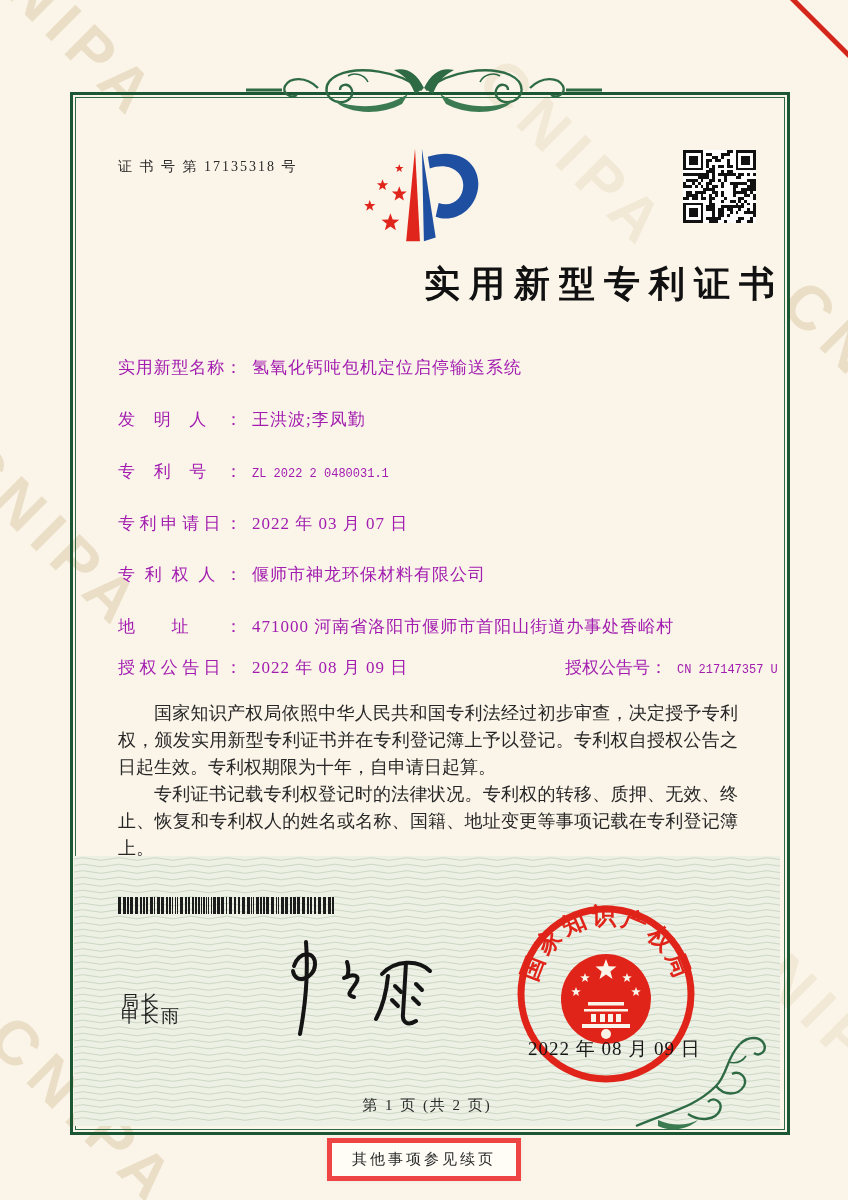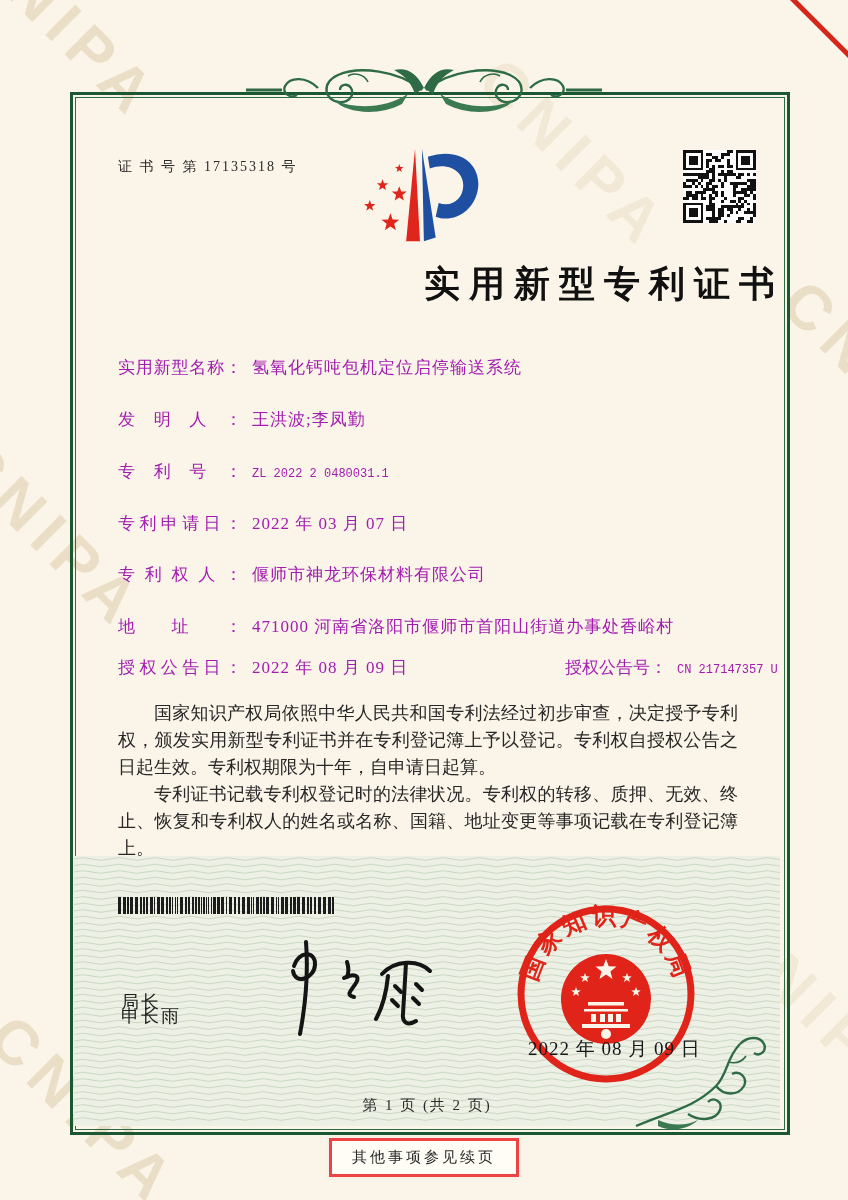--- a/index.html
+++ b/index.html
@@ -54,7 +54,7 @@
   .pageinfo{position:absolute;left:70px;top:1096px;width:714px;text-align:center;
             font-size:15px;color:#2a2a2a;letter-spacing:2px;}
   .note{position:absolute;left:50%;transform:translateX(-50%);top:1138px;
-        background:#fffdf6;border:3px solid #ef4444;padding:7px 20px;font-size:15px;
+        background:#fffdf6;border:5px solid #ef4444;padding:7px 20px;font-size:15px;
         color:#2a2a2a;letter-spacing:3px;box-shadow:0 0 4px rgba(0,0,0,0.05);}
 
   .redmark{position:absolute;left:768px;top:22px;width:100px;height:5px;background:#d4261b;

